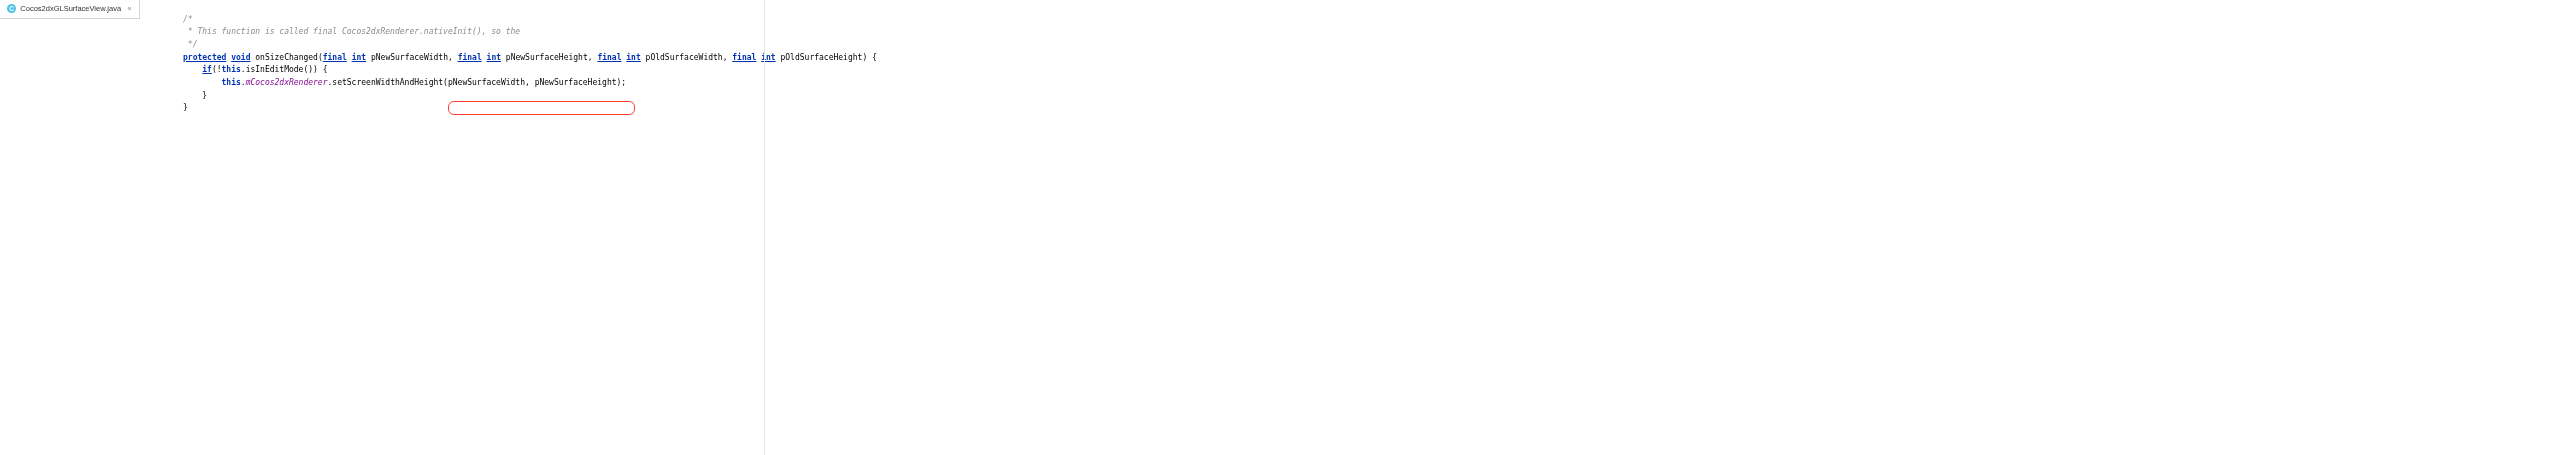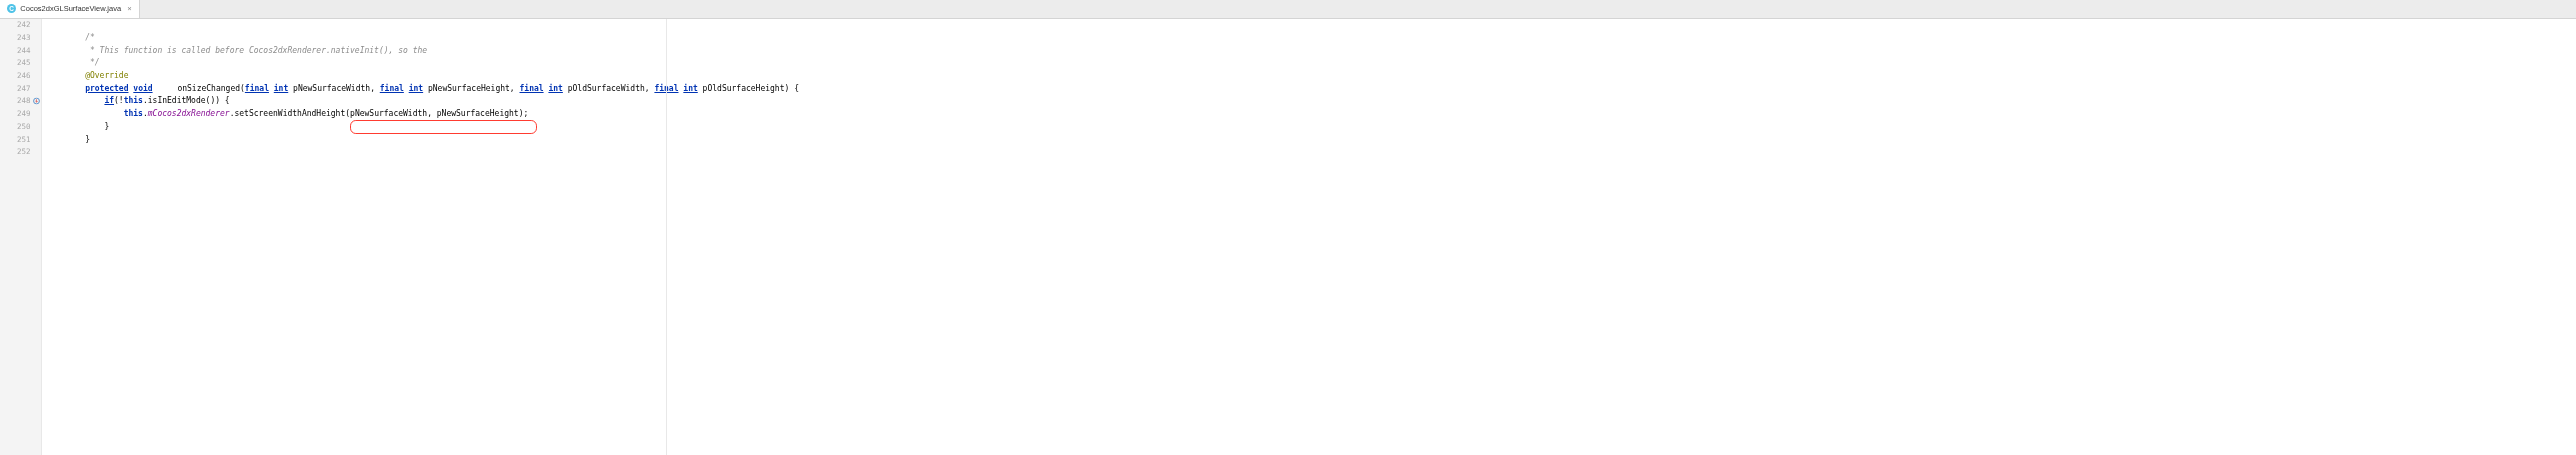--- a/index.html
+++ b/index.html
@@ -4,7 +4,7 @@
 <style>
 * { margin: 0; padding: 0; box-sizing: border-box; }
 body { font-family: 'Menlo', 'Monaco', 'Consolas', monospace; font-size: 8px; background: #fff; color: #000; overflow: hidden; }
-.ide { display: flex; flex-direction: column; height: 100vh; }
+.ide { display: flex; flex-direction: row; height: 100vh; }
 .tab-bar { display: flex; align-items: center; background: #ececec; border-bottom: 0.6px solid #d4d4d4; height: 18.5px; }
 .tab { display: flex; align-items: center; gap: 4px; padding: 0 7px; height: 100%; background: #fff; border-right: 0.6px solid #d4d4d4; cursor: pointer; }
 .tab-icon { width: 9.3px; height: 9.3px; border-radius: 50%; background: #4fc3e8; color: #fff; display: flex; align-items: center; justify-content: center; font-size: 6.4px; font-weight: bold; font-family: sans-serif; }

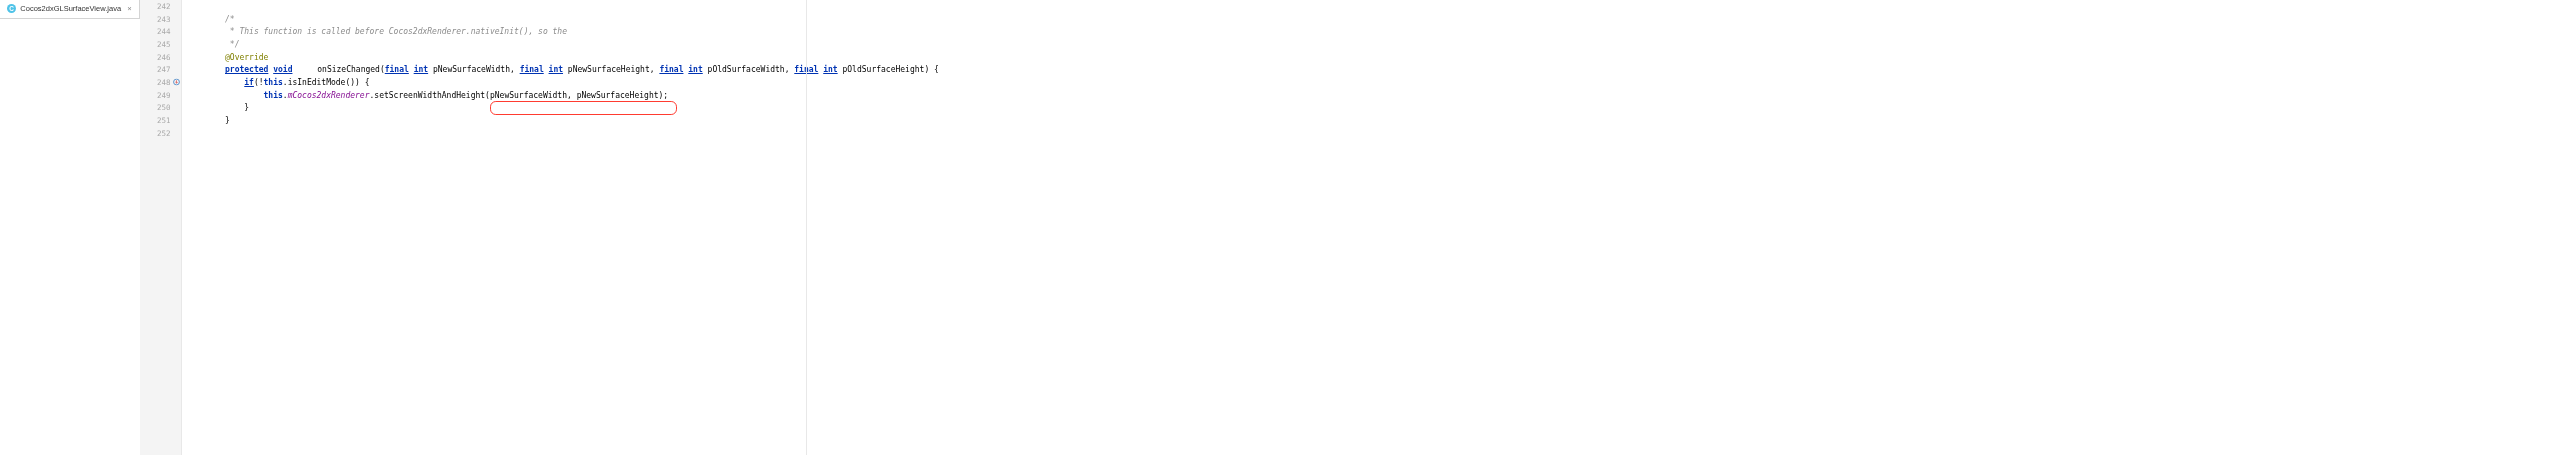--- a/index.html
+++ b/index.html
@@ -42,27 +42,6 @@
 
   <div class="editor-area">
 
-    <div class="gutter">
-      <div class="gutter-line">242</div>
-      <div class="gutter-line">243</div>
-      <div class="gutter-line">244</div>
-      <div class="gutter-line">245</div>
-      <div class="gutter-line">246</div>
-      <div class="gutter-line">247</div>
-      <div class="gutter-line">
-        <span>248</span>
-        <span class="gutter-icon">
-          <svg class="override-icon" viewBox="0 0 12 12">
-            <circle cx="6" cy="6" r="5" fill="none" stroke="#4a88c7" stroke-width="1.5"></circle>
-            <path d="M6 3 L6 8 M4 6 L6 8 L8 6" stroke="#d9534f" stroke-width="1.3" fill="none"></path>
-          </svg>
-        </span>
-      </div>
-      <div class="gutter-line">249</div>
-      <div class="gutter-line">250</div>
-      <div class="gutter-line">251</div>
-      <div class="gutter-line">252</div>
-    </div>
 
     <div class="code-area">
       <div class="right-margin"></div>

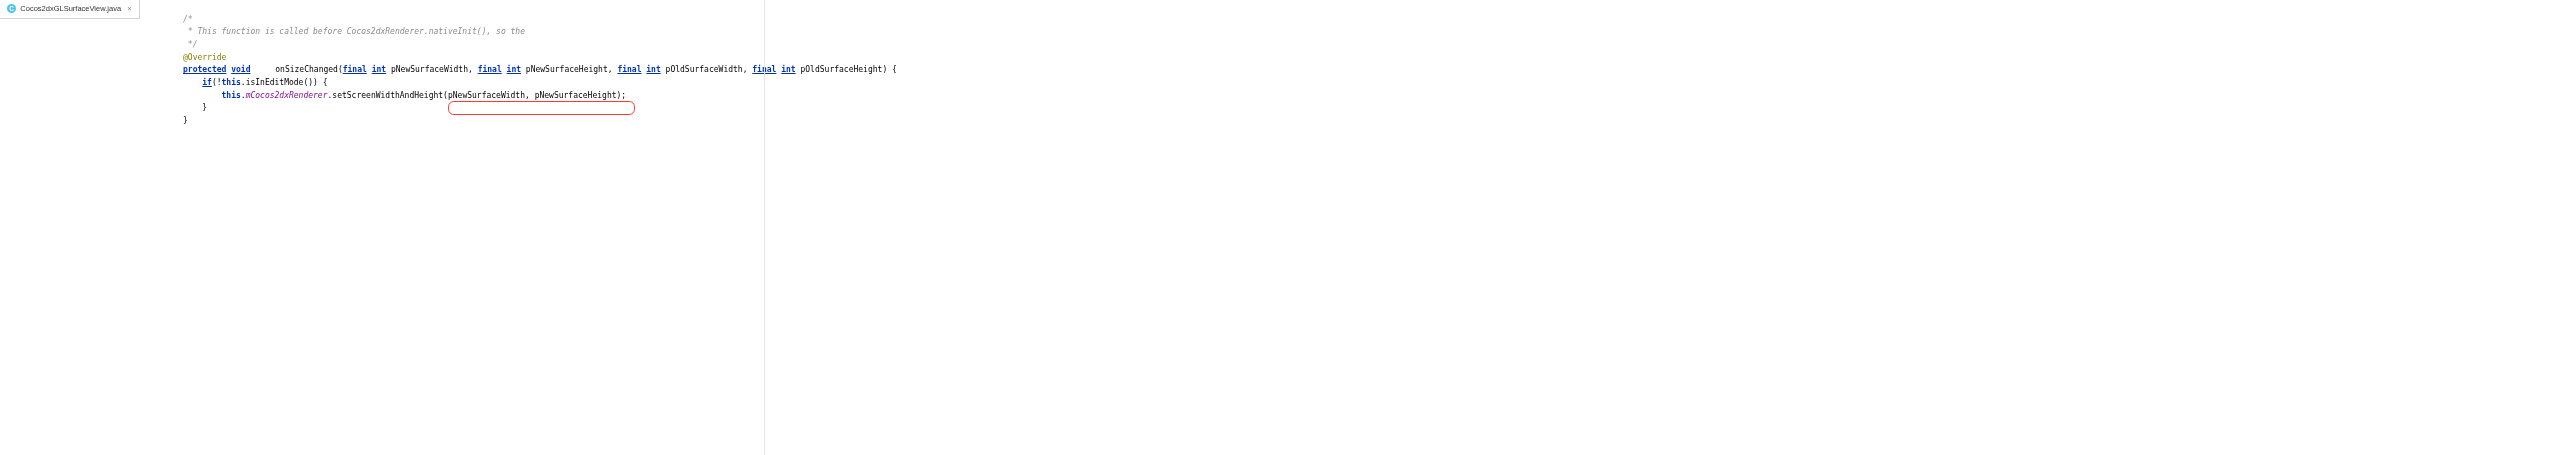--- a/index.html
+++ b/index.html
@@ -50,7 +50,7 @@
 
       <div class="code-line"><span>        </span><span class="c-comment">/*</span></div>
 
-      <div class="code-line"><span>         </span><span class="c-comment">* This function is called before Cocos2dxRenderer.nativeInit(), so the</span></div>
+      <div class="code-line"><span>         </span><span class="c-comment">* This function is called final Cocos2dxRenderer.nativeInit(), so the</span></div>
 
 
       <div class="code-line"><span>         </span><span class="c-comment">*/</span></div>

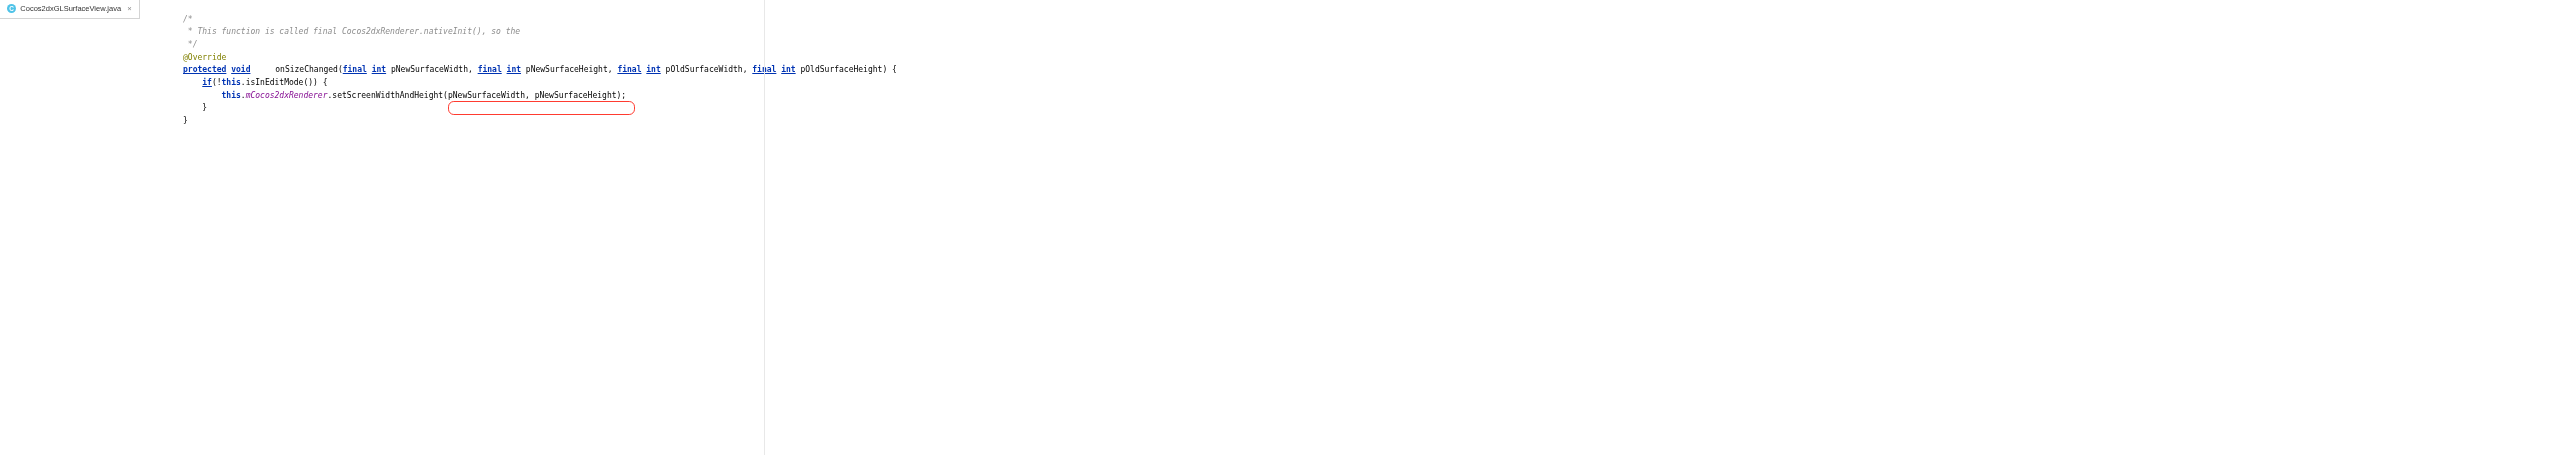--- a/index.html
+++ b/index.html
@@ -55,7 +55,6 @@
 
       <div class="code-line"><span>         </span><span class="c-comment">*/</span></div>
 
-      <div class="code-line"><span>        </span><span class="c-annotation">@Override</span></div>
 
       <div class="code-line"><span>        </span><span class="c-keyword">protected</span><span> </span><span class="c-keyword">void</span><span> </span><span class="c-method">onSizeChanged</span><span>(</span><span class="c-keyword">final</span><span> </span><span class="c-keyword">int</span><span> </span><span class="c-param">pNewSurfaceWidth</span><span>, </span><span class="c-keyword">final</span><span> </span><span class="c-keyword">int</span><span> </span><span class="c-param">pNewSurfaceHeight</span><span>, </span><span class="c-keyword">final</span><span> </span><span class="c-keyword">int</span><span> </span><span class="c-param">pOldSurfaceWidth</span><span>, </span><span class="c-keyword">final</span><span> </span><span class="c-keyword">int</span><span> </span><span class="c-param">pOldSurfaceHeight</span><span>) {</span></div>
 

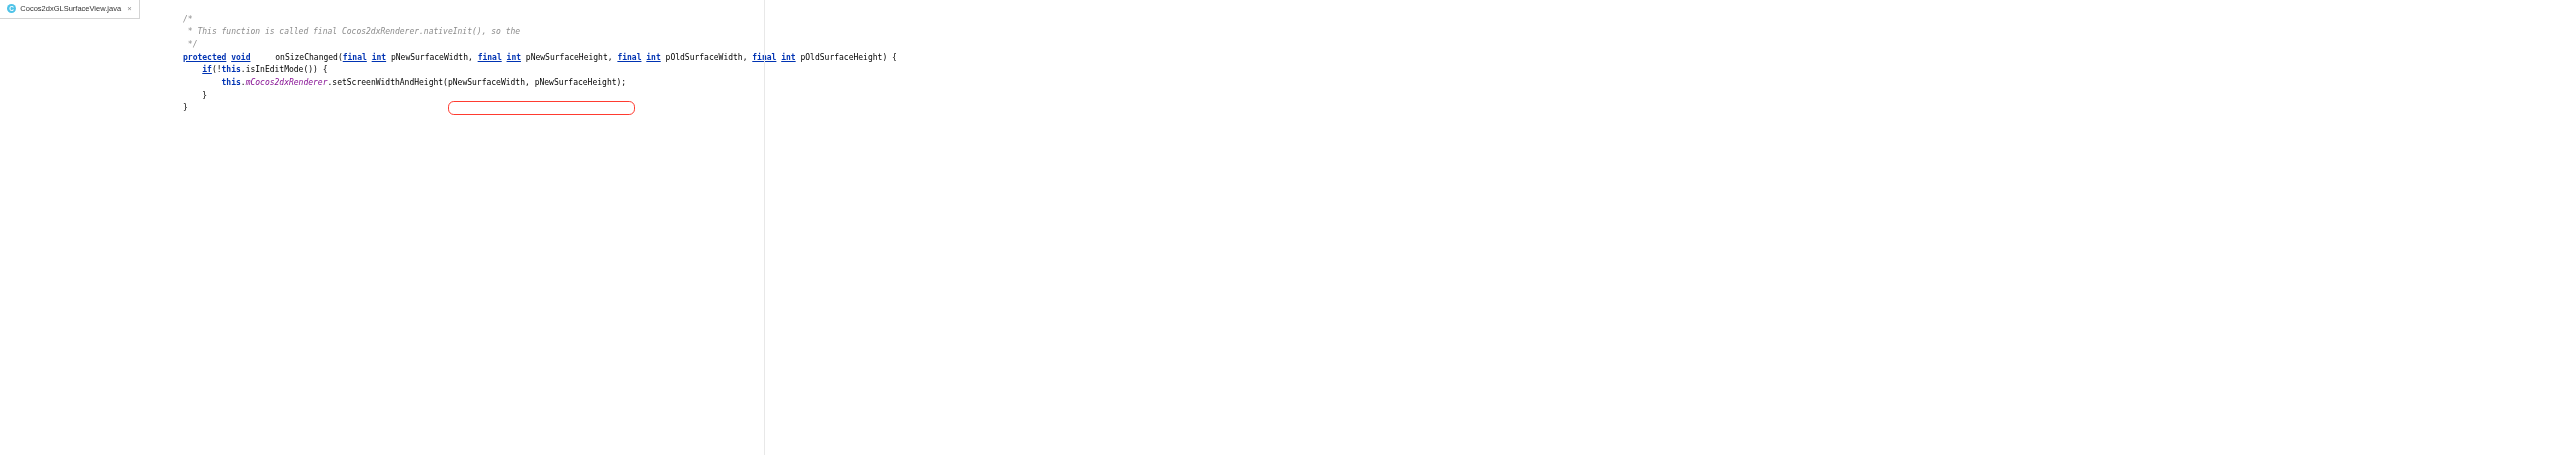--- a/index.html
+++ b/index.html
@@ -22,7 +22,7 @@
 .c-comment { color: #8c8c8c; font-style: italic; }
 .c-annotation { color: #808000; }
 .c-keyword { color: #0033b3; font-weight: bold; text-decoration: underline; }
-.c-method { color: #000; margin-left: 20px; }
+.c-method { color: #000; }
 .c-field { color: #871094; font-style: italic; }
 .c-param { color: #000; }
 .c-this { color: #0033b3; font-weight: bold; }

